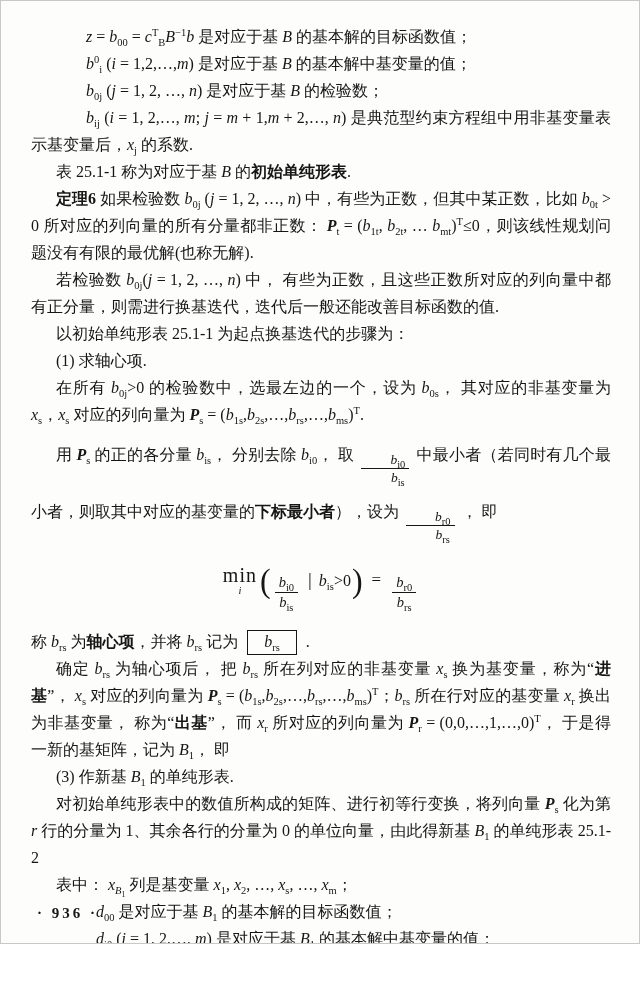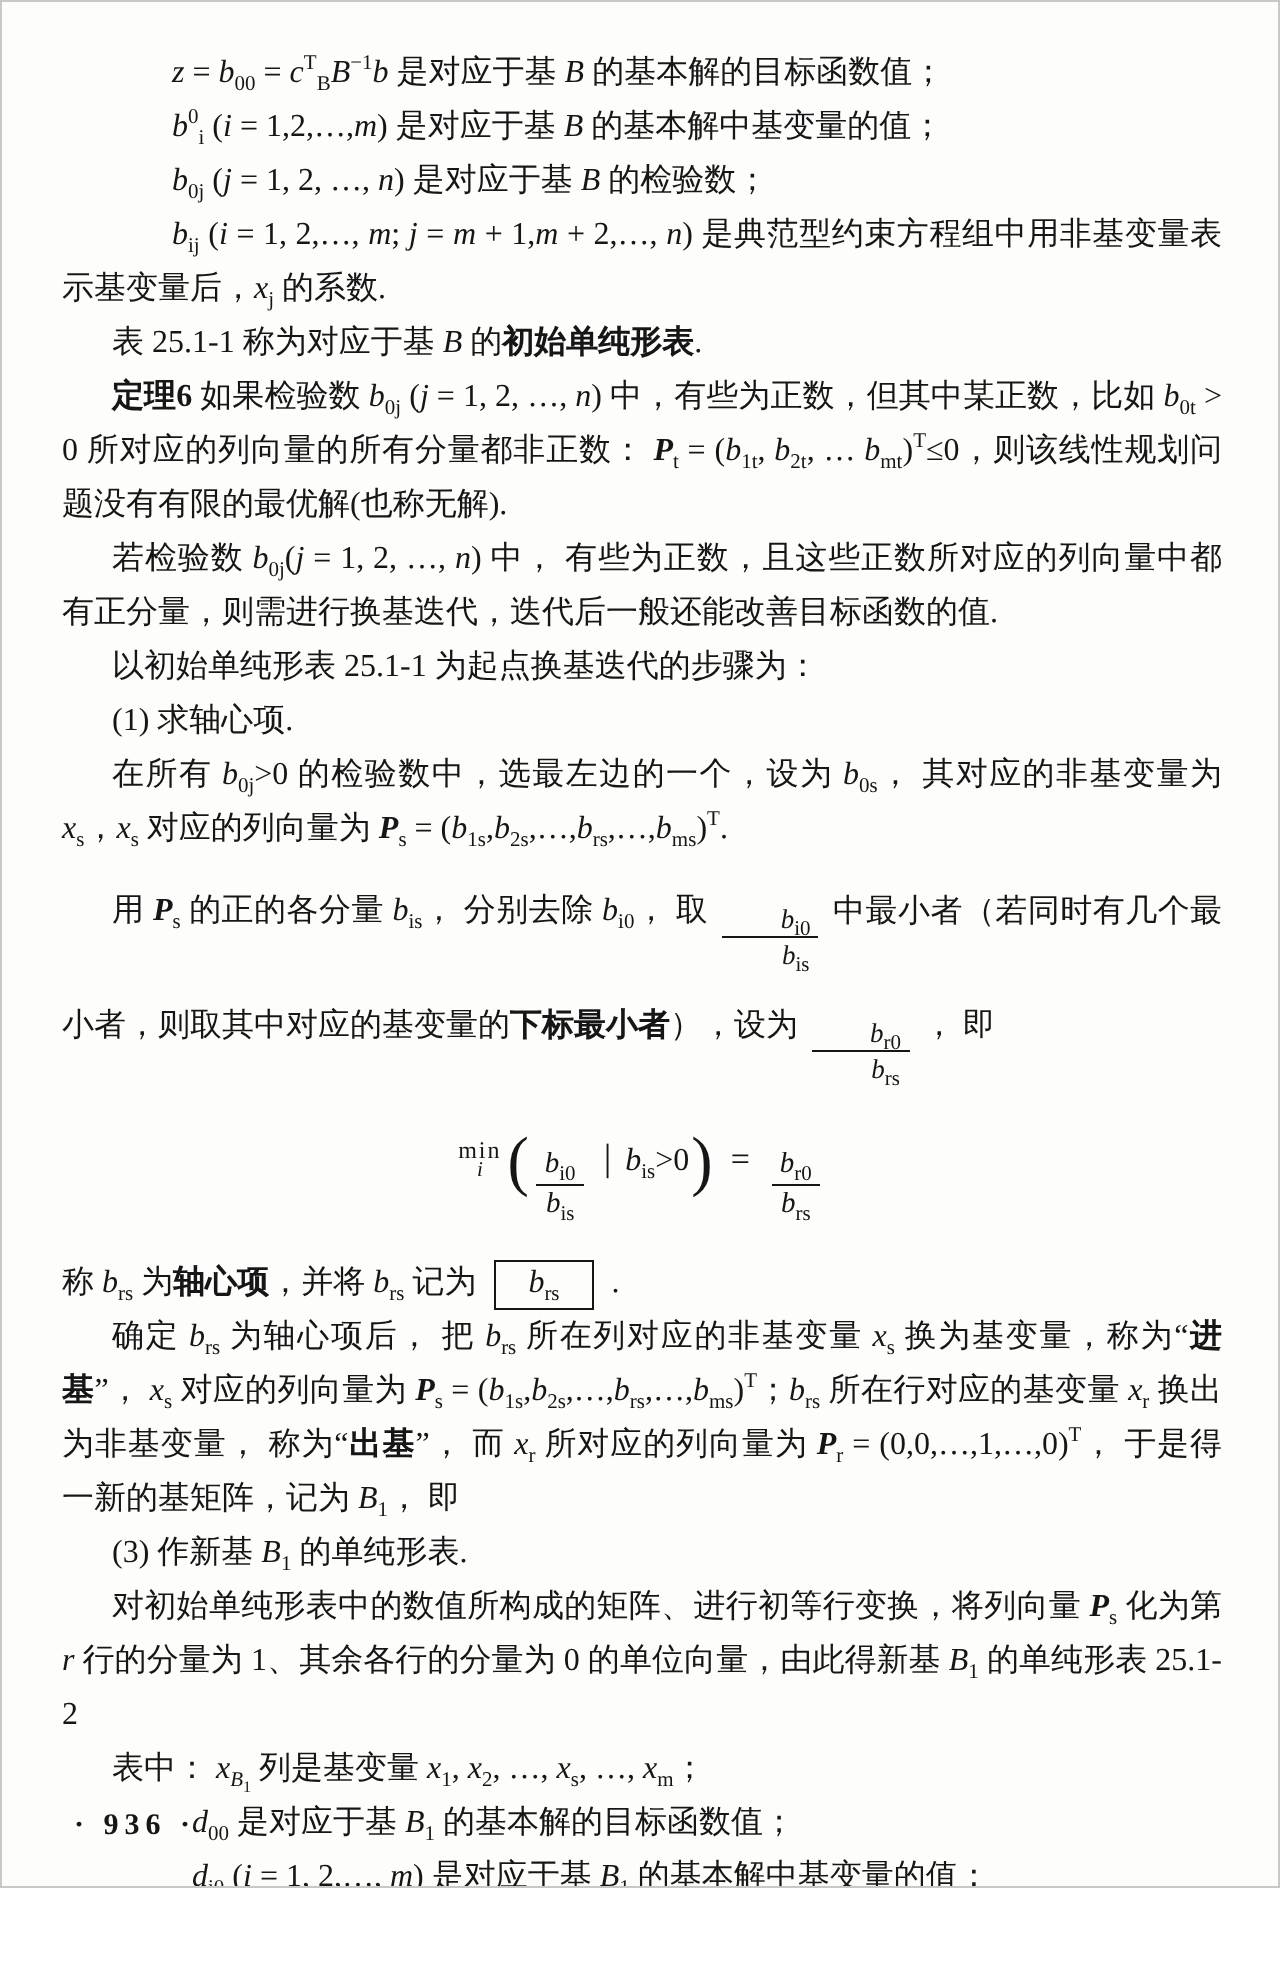--- a/index.html
+++ b/index.html
@@ -37,7 +37,7 @@
   }
   .formula .frac{font-size:14.5px;}
   .minop{display:inline-flex;flex-direction:column;align-items:center;margin-right:2px;}
-  .minop .op{font-size:12px;letter-spacing:1px;}
+  .minop .op{font-size:20px;letter-spacing:1px;}
   .minop .under{font-size:10.5px;font-style:italic;margin-top:-2px;}
   .paren{font-size:32px;font-weight:400;transform:scaleY(1.05);padding:0 1px;}
   .midbar{font-size:19px;padding:0 7px;color:#161616;}

